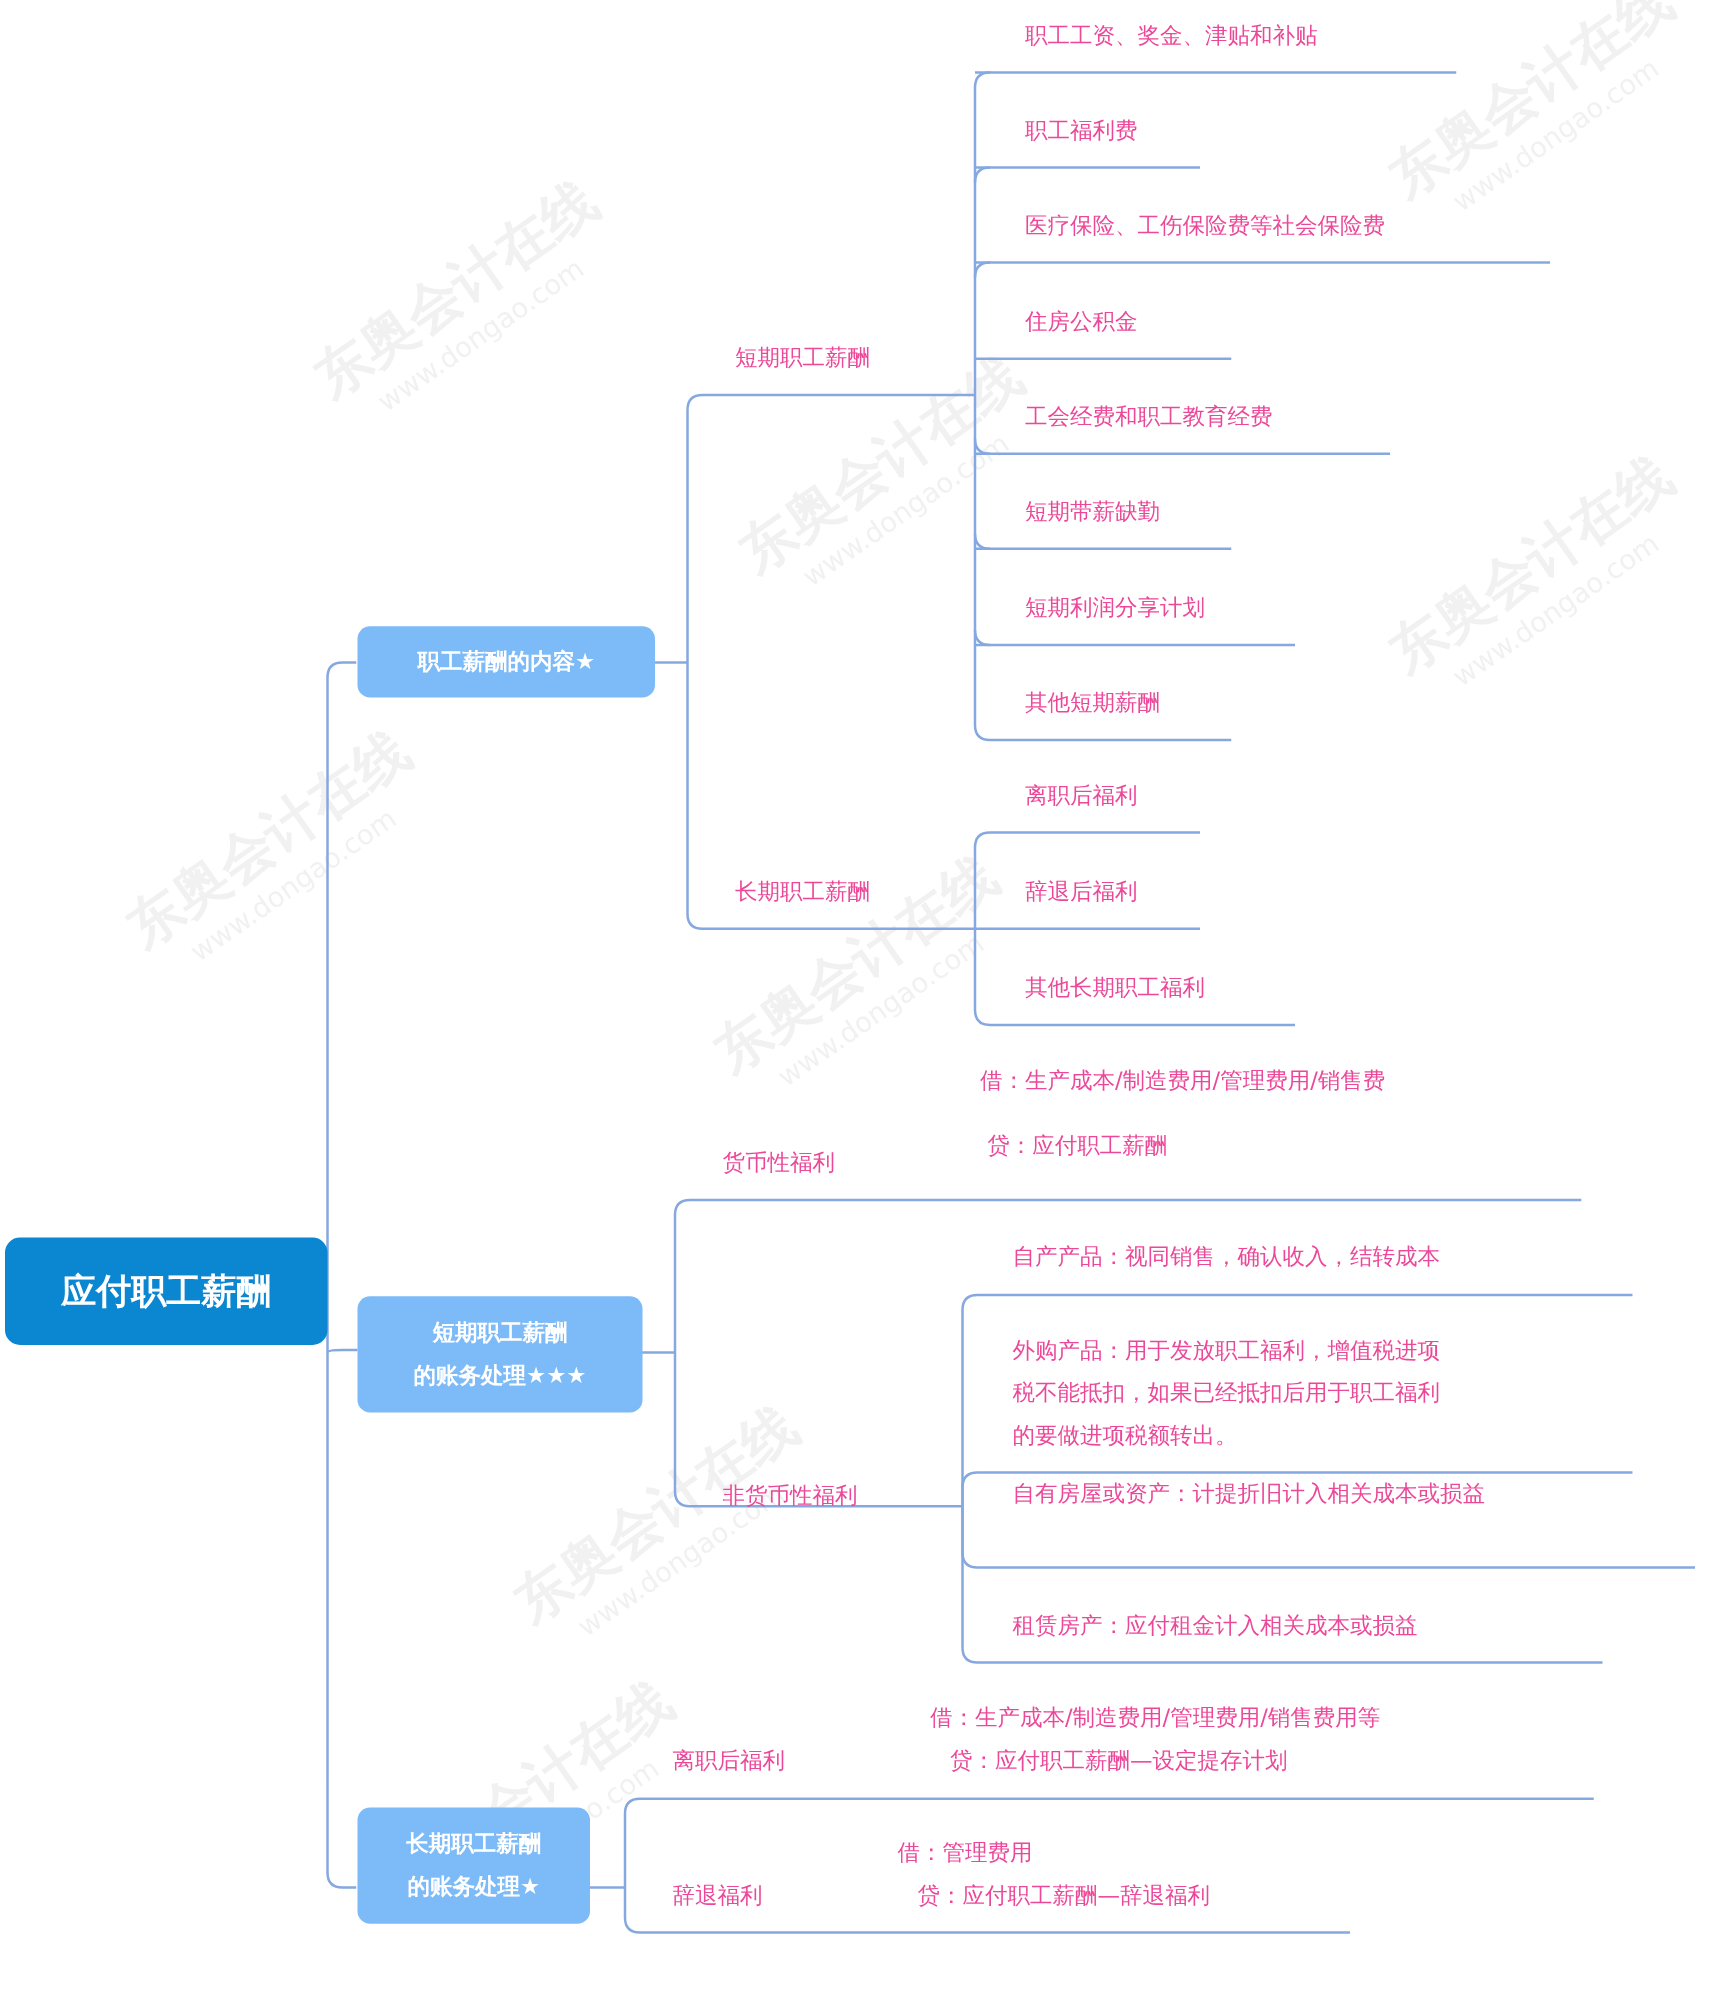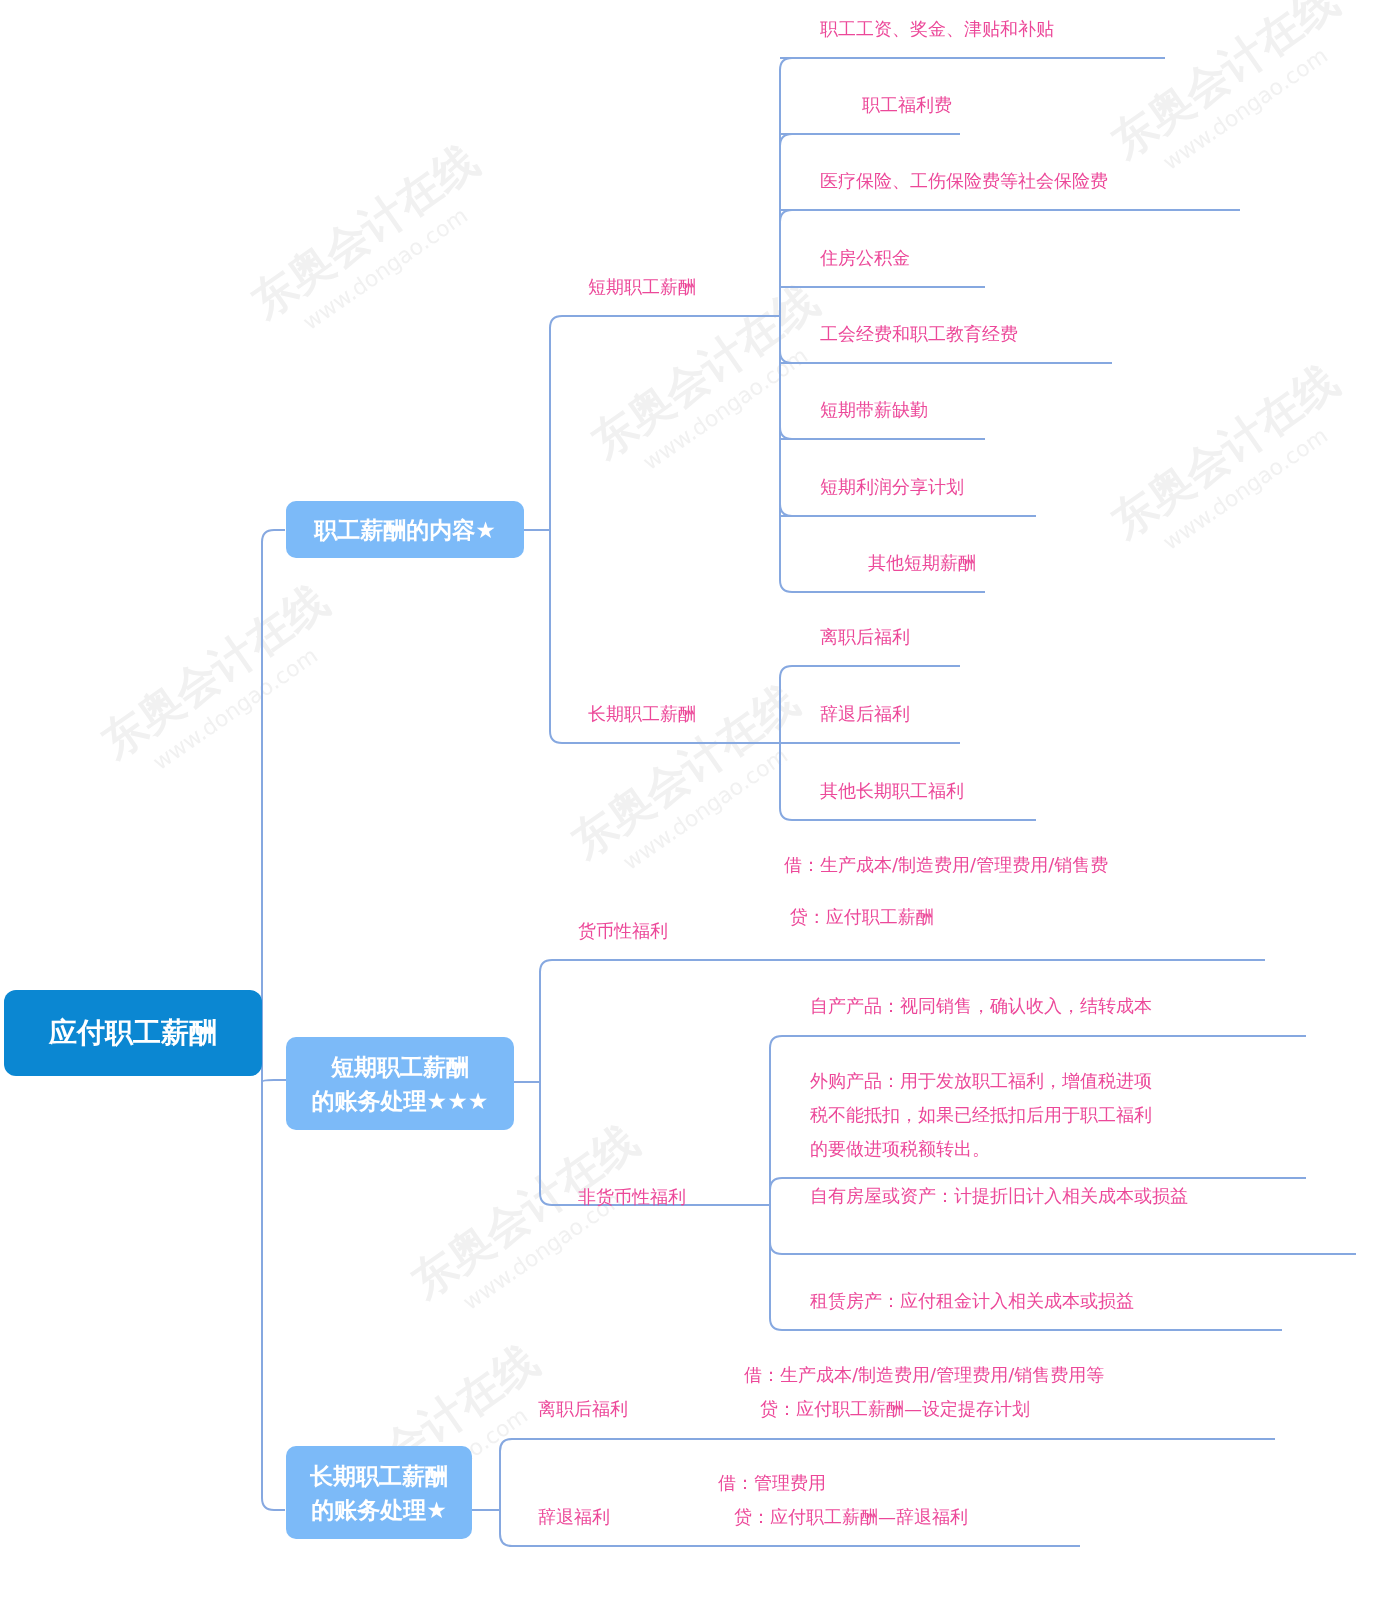--- a/index.html
+++ b/index.html
@@ -80,7 +80,7 @@
 <div class="node" style="left:588px;top:697px;">长期职工薪酬</div>
 
 <div class="node" style="left:820px;top:12px;">职工工资、奖金、津贴和补贴</div>
-<div class="node" style="left:820px;top:88px;margin-left:42px;">职工福利费</div>
+<div class="node" style="left:820px;top:88px;">职工福利费</div>
 <div class="node" style="left:820px;top:164px;">医疗保险、工伤保险费等社会保险费</div>
 <div class="node" style="left:820px;top:241px;">住房公积金</div>
 <div class="node" style="left:820px;top:317px;">工会经费和职工教育经费</div>

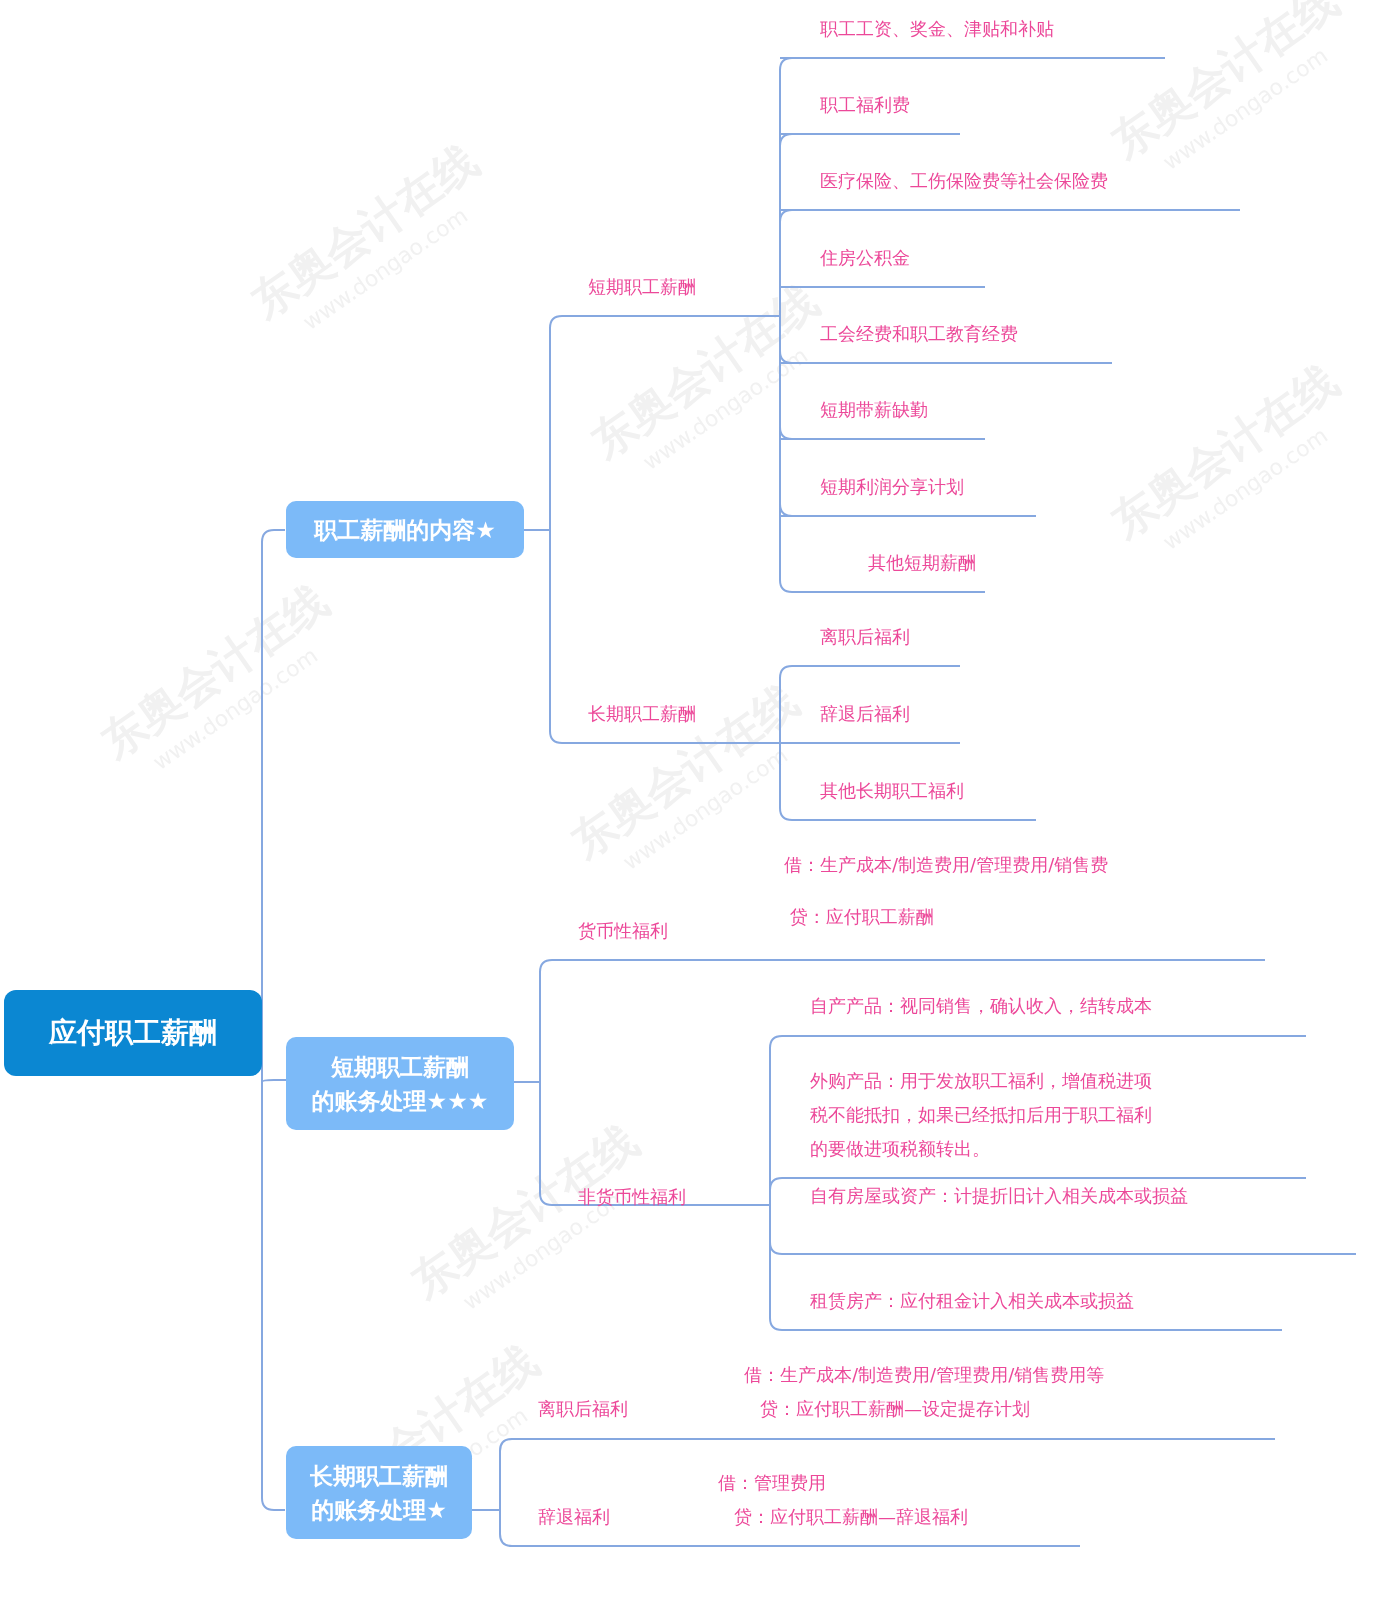--- a/index.html
+++ b/index.html
@@ -14,7 +14,7 @@
           background: #0b87d2; border-radius: 12px; color: #fff; font-weight: bold; font-size: 28px;
           display: flex; align-items: center; justify-content: center; }
   .topic { position: absolute; background: #7cbaf8; border-radius: 10px; color: #fff;
-           font-weight: bold; font-size: 23px; line-height: 34px; text-align: center;
+           font-weight: bold; font-size: 18px; line-height: 34px; text-align: center;
            display: flex; align-items: center; justify-content: center; }
   .multi { white-space: normal; }
 </style>

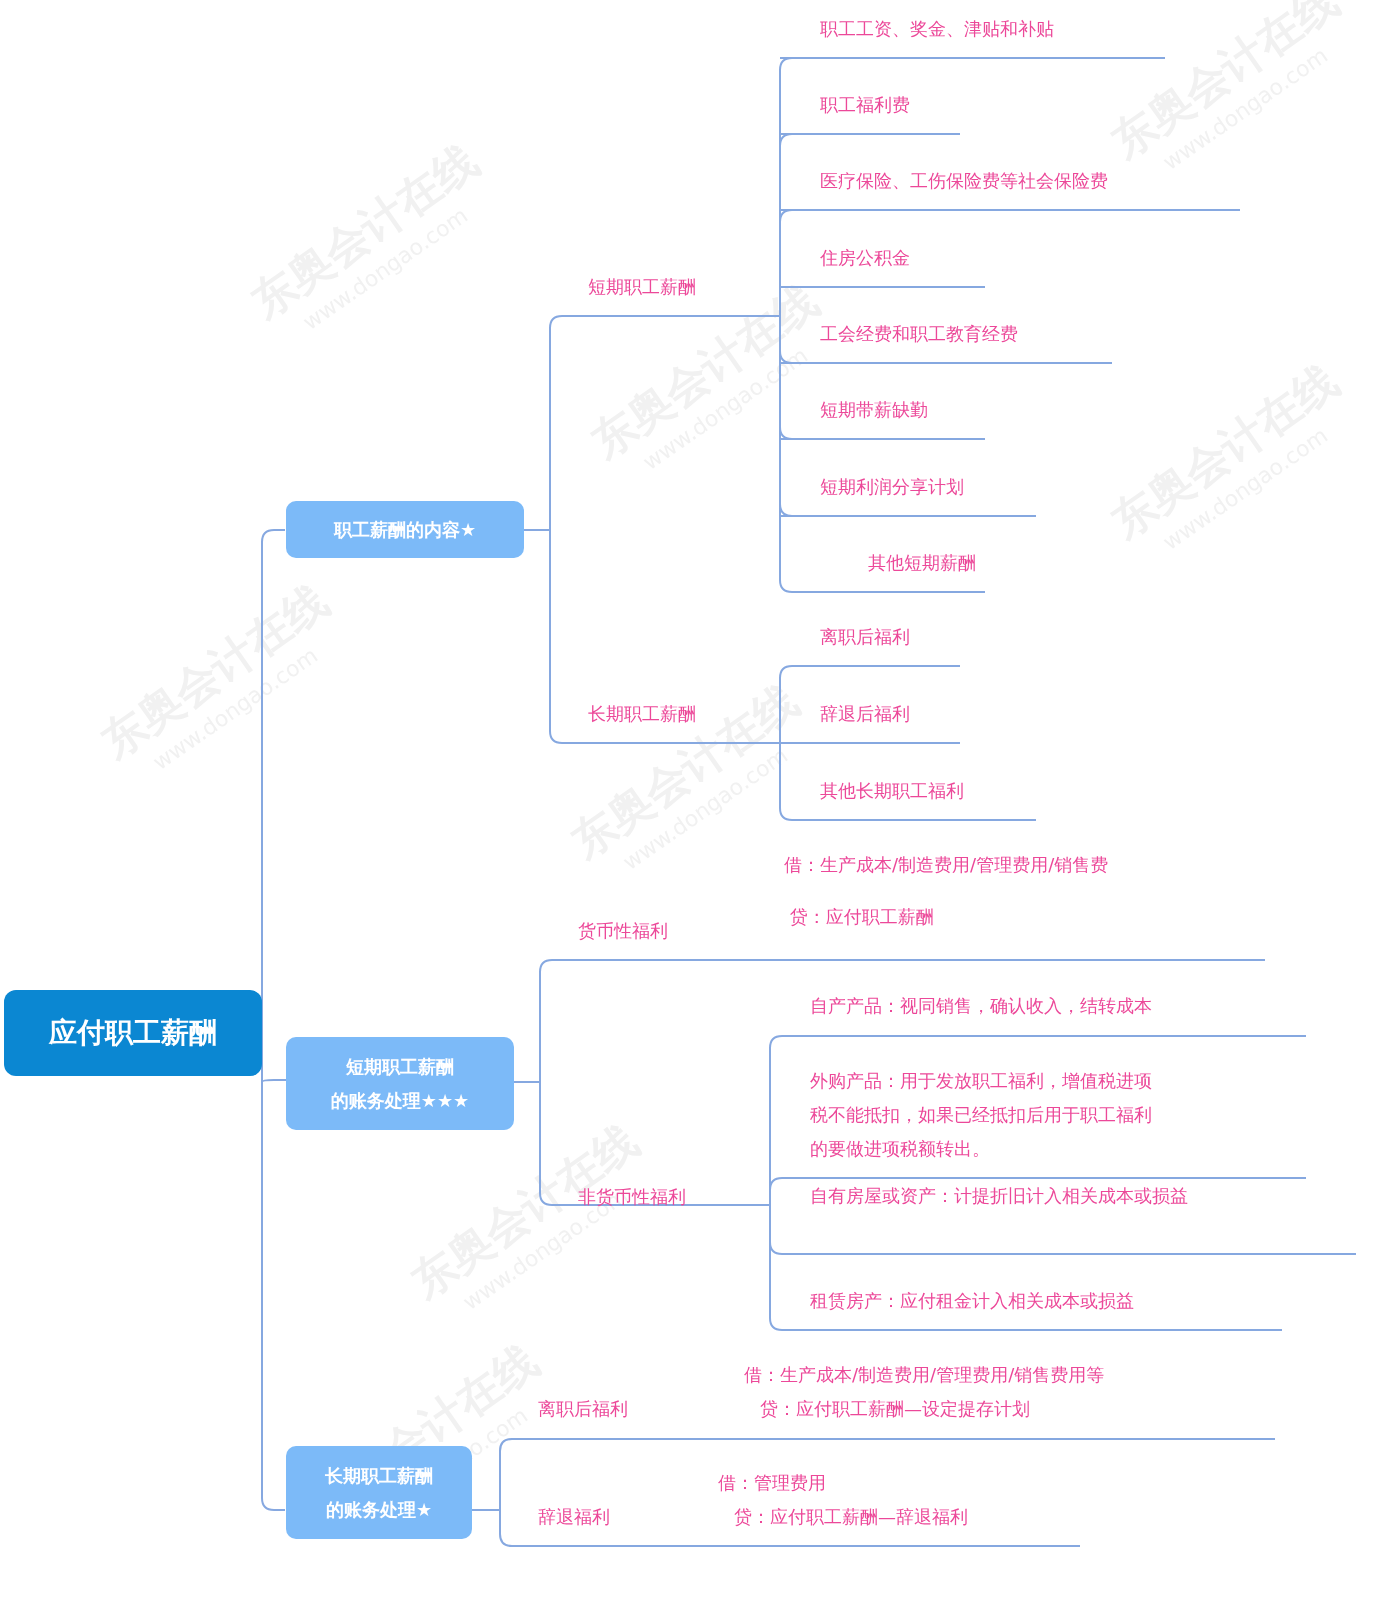--- a/index.html
+++ b/index.html
@@ -86,7 +86,7 @@
 <div class="node" style="left:820px;top:317px;">工会经费和职工教育经费</div>
 <div class="node" style="left:820px;top:393px;">短期带薪缺勤</div>
 <div class="node" style="left:820px;top:470px;">短期利润分享计划</div>
-<div class="node" style="left:868px;top:546px;">其他短期薪酬</div>
+<div class="node" style="left:820px;top:546px;">其他短期薪酬</div>
 
 <div class="node" style="left:820px;top:620px;">离职后福利</div>
 <div class="node" style="left:820px;top:697px;">辞退后福利</div>

